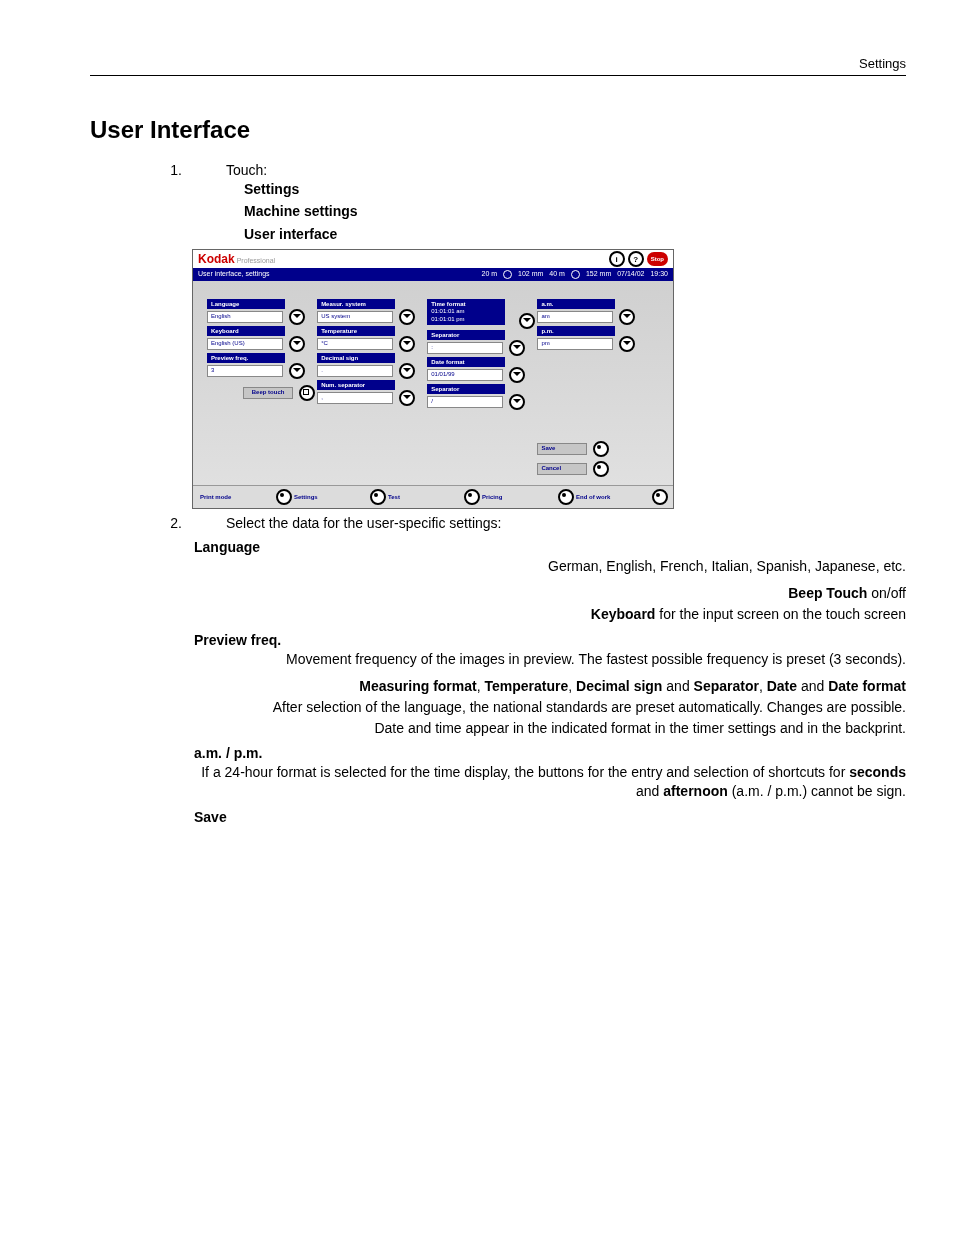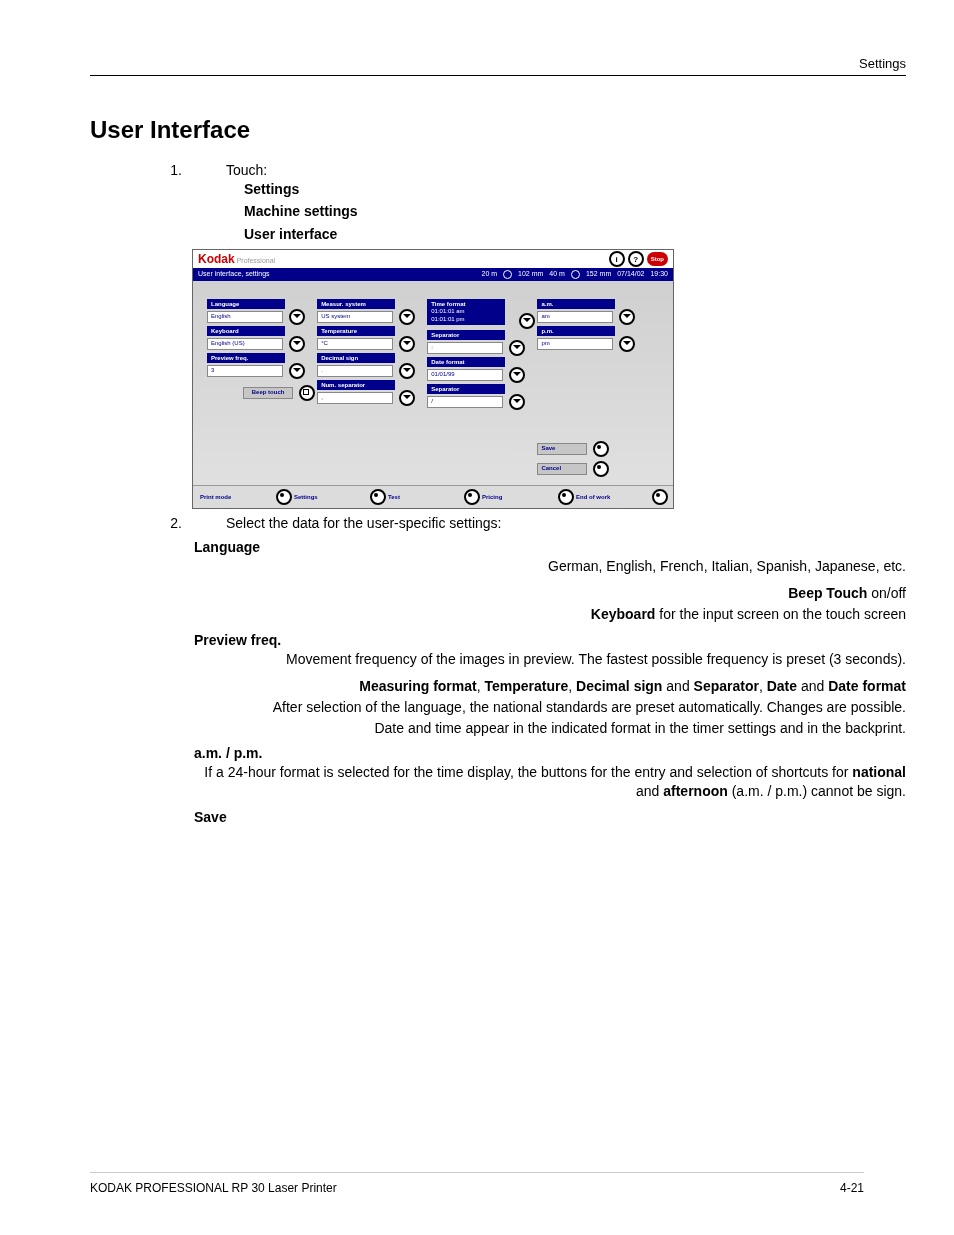--- a/index.html
+++ b/index.html
@@ -519,7 +519,7 @@
 
       <h3>a.m. / p.m.</h3>
       <p>
-        <span>If a 24-hour format is selected for the time display, the buttons for the entry and selection of shortcuts for </span><span class="bold">national</span><span> and </span><span class="bold">afternoon</span><span> (a.m. / p.m.) cannot be sign.</span>
+        <span>If a 24-hour format is selected for the time display, the buttons for the entry and selection of shortcuts for </span><span class="bold">seconds</span><span> and </span><span class="bold">afternoon</span><span> (a.m. / p.m.) cannot be sign.</span>
       </p>
 
       <h3>Save</h3>

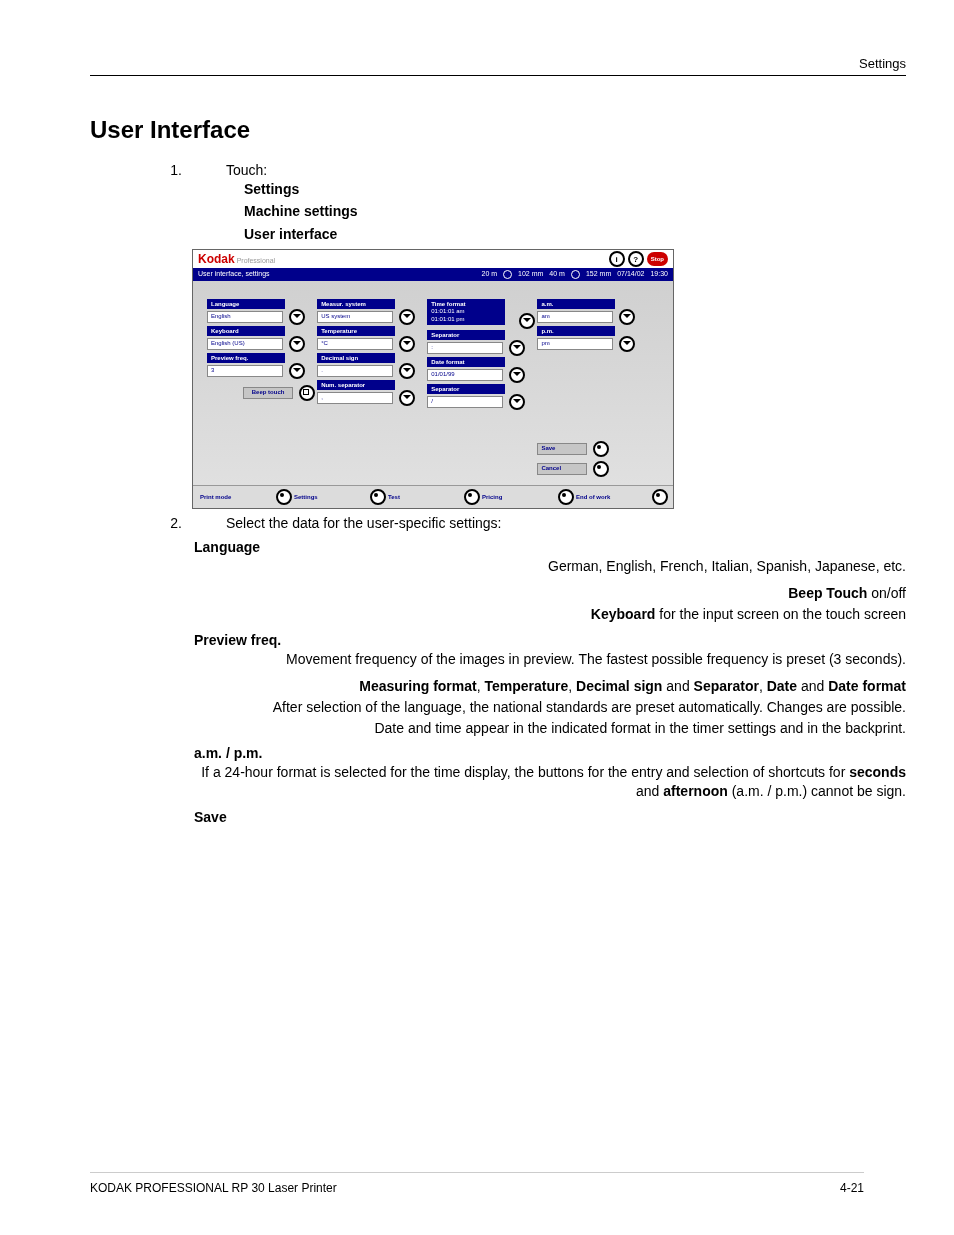--- a/index.html
+++ b/index.html
@@ -526,10 +526,6 @@
     </div>
   </div>
 
-  <div class="footer">
-    <span>KODAK PROFESSIONAL RP 30 Laser Printer</span>
-    <span>4-21</span>
-  </div>
 </div>
 
 </body></html>

